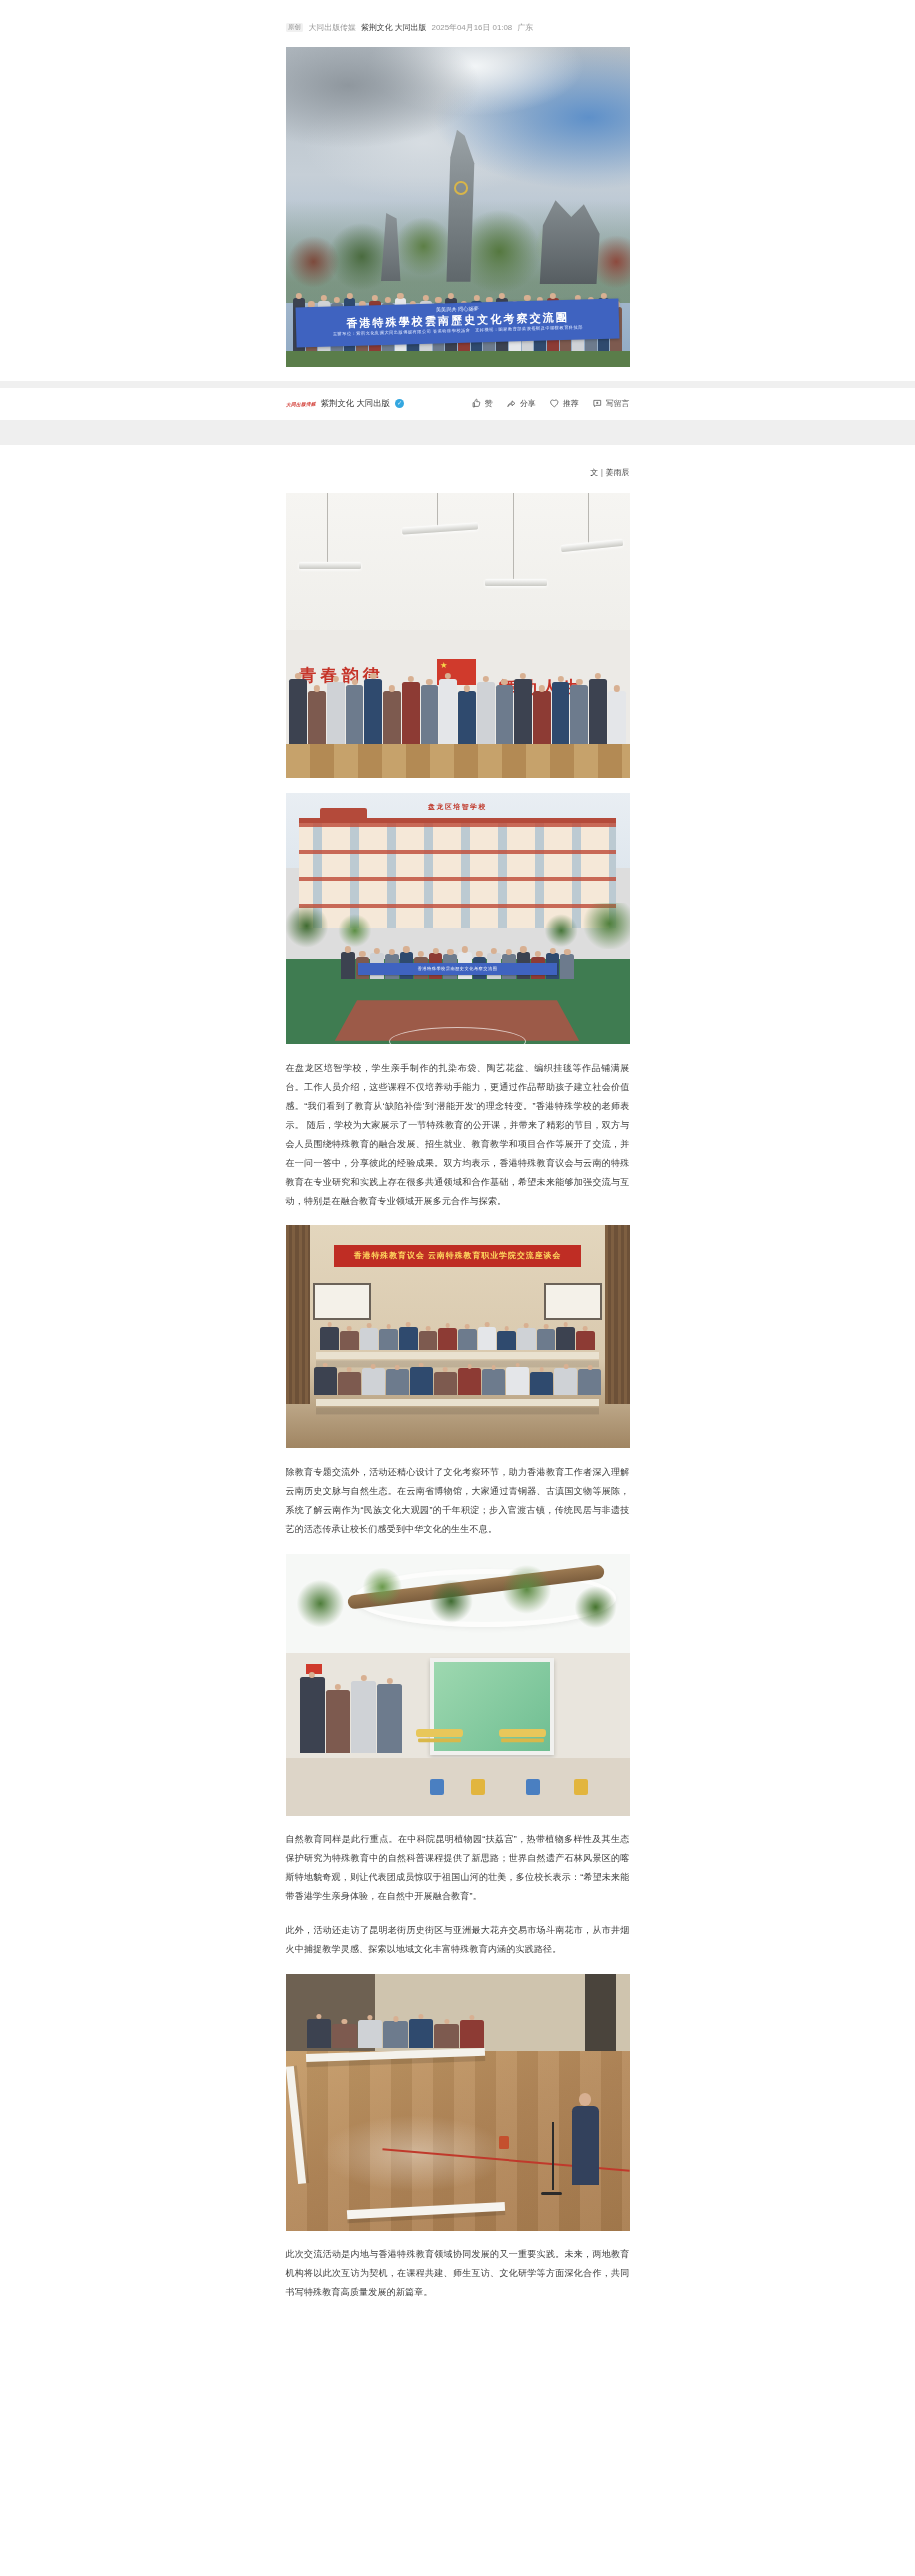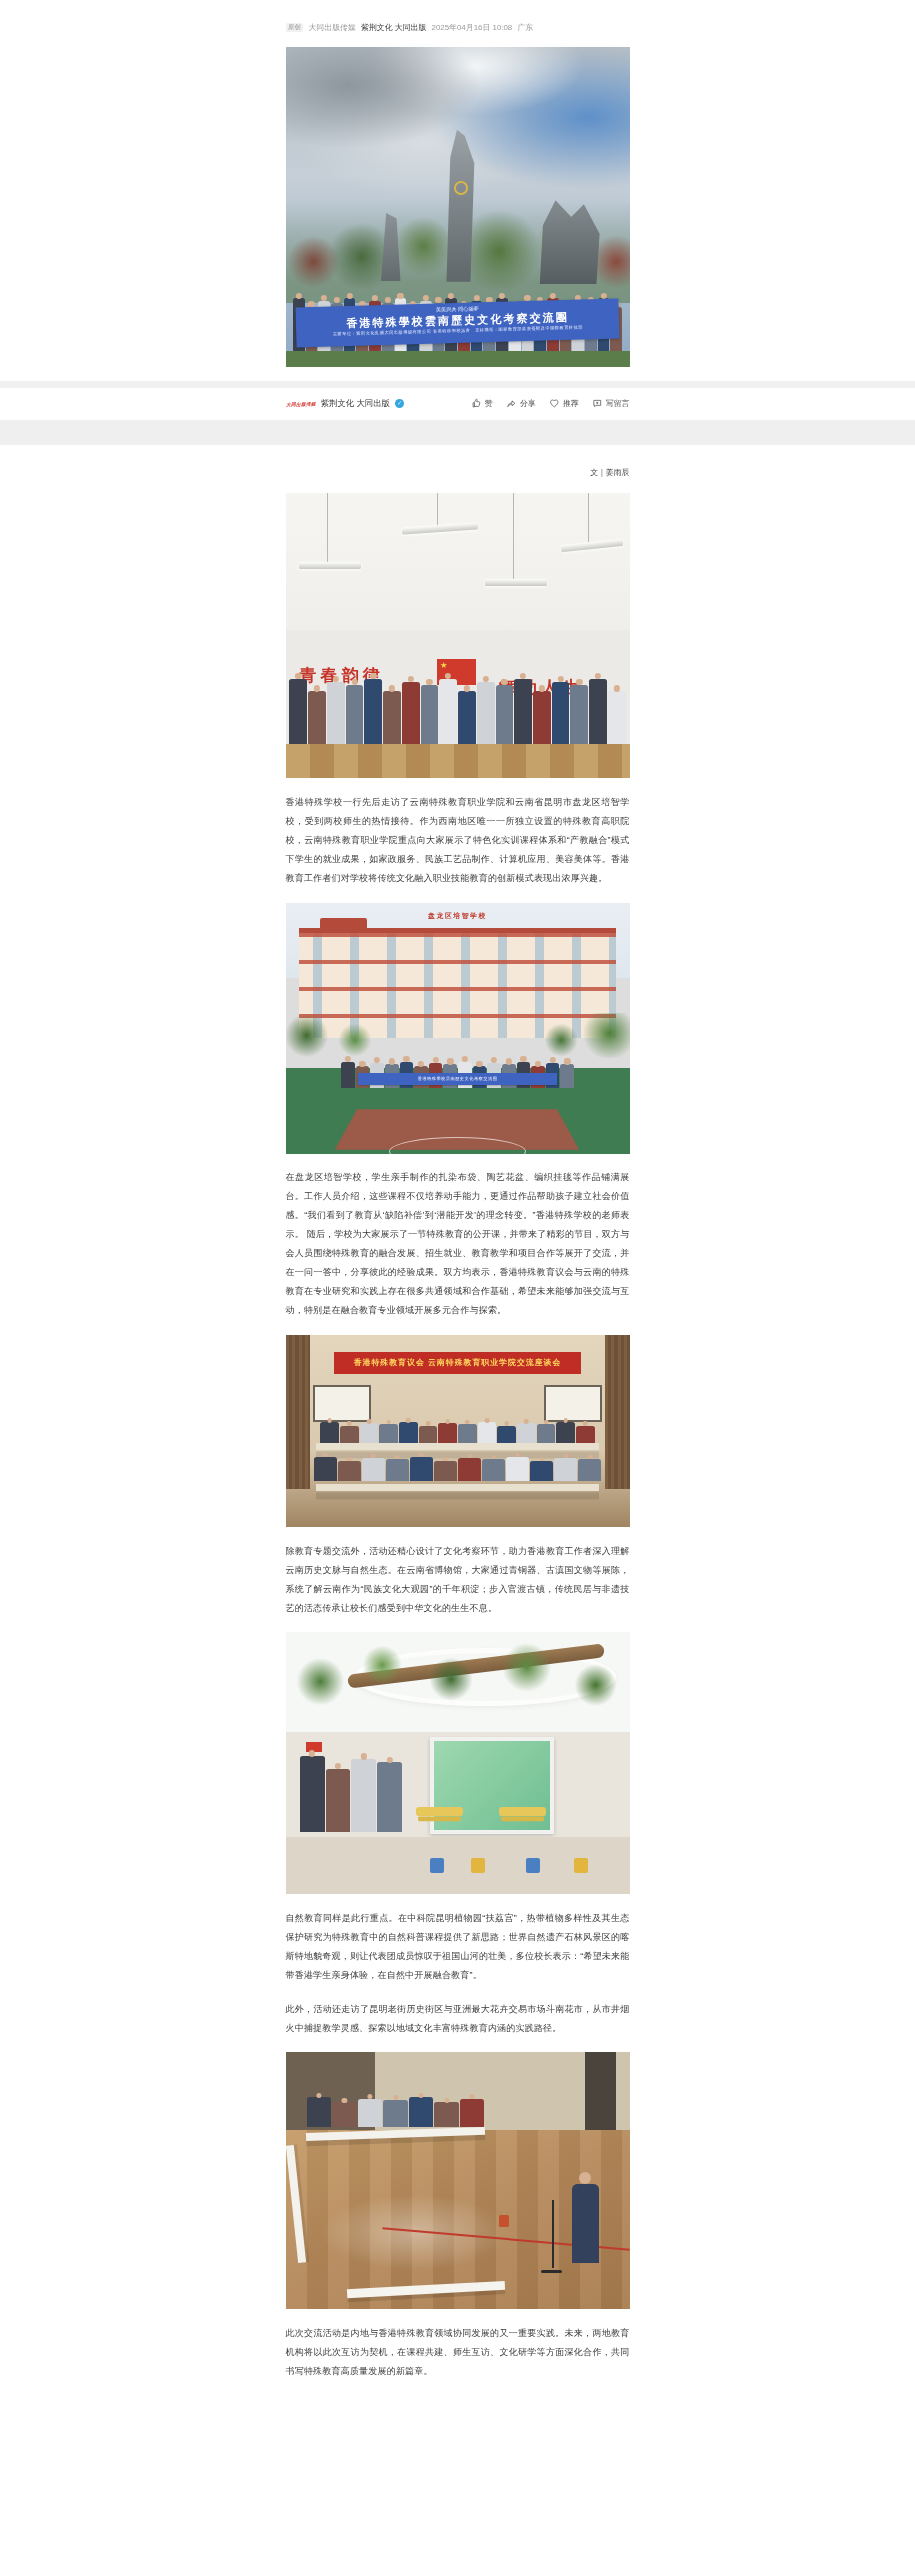--- a/index.html
+++ b/index.html
@@ -170,7 +170,7 @@
     <span class="orig-badge">原创</span>
     <span>大同出版传媒</span>
     <span class="meta-account">紫荆文化 大同出版</span>
-    <span>2025年04月16日 10:08</span>
+    <span>2025年04月16日 01:08</span>
     <span>广东</span>
   </div>
 

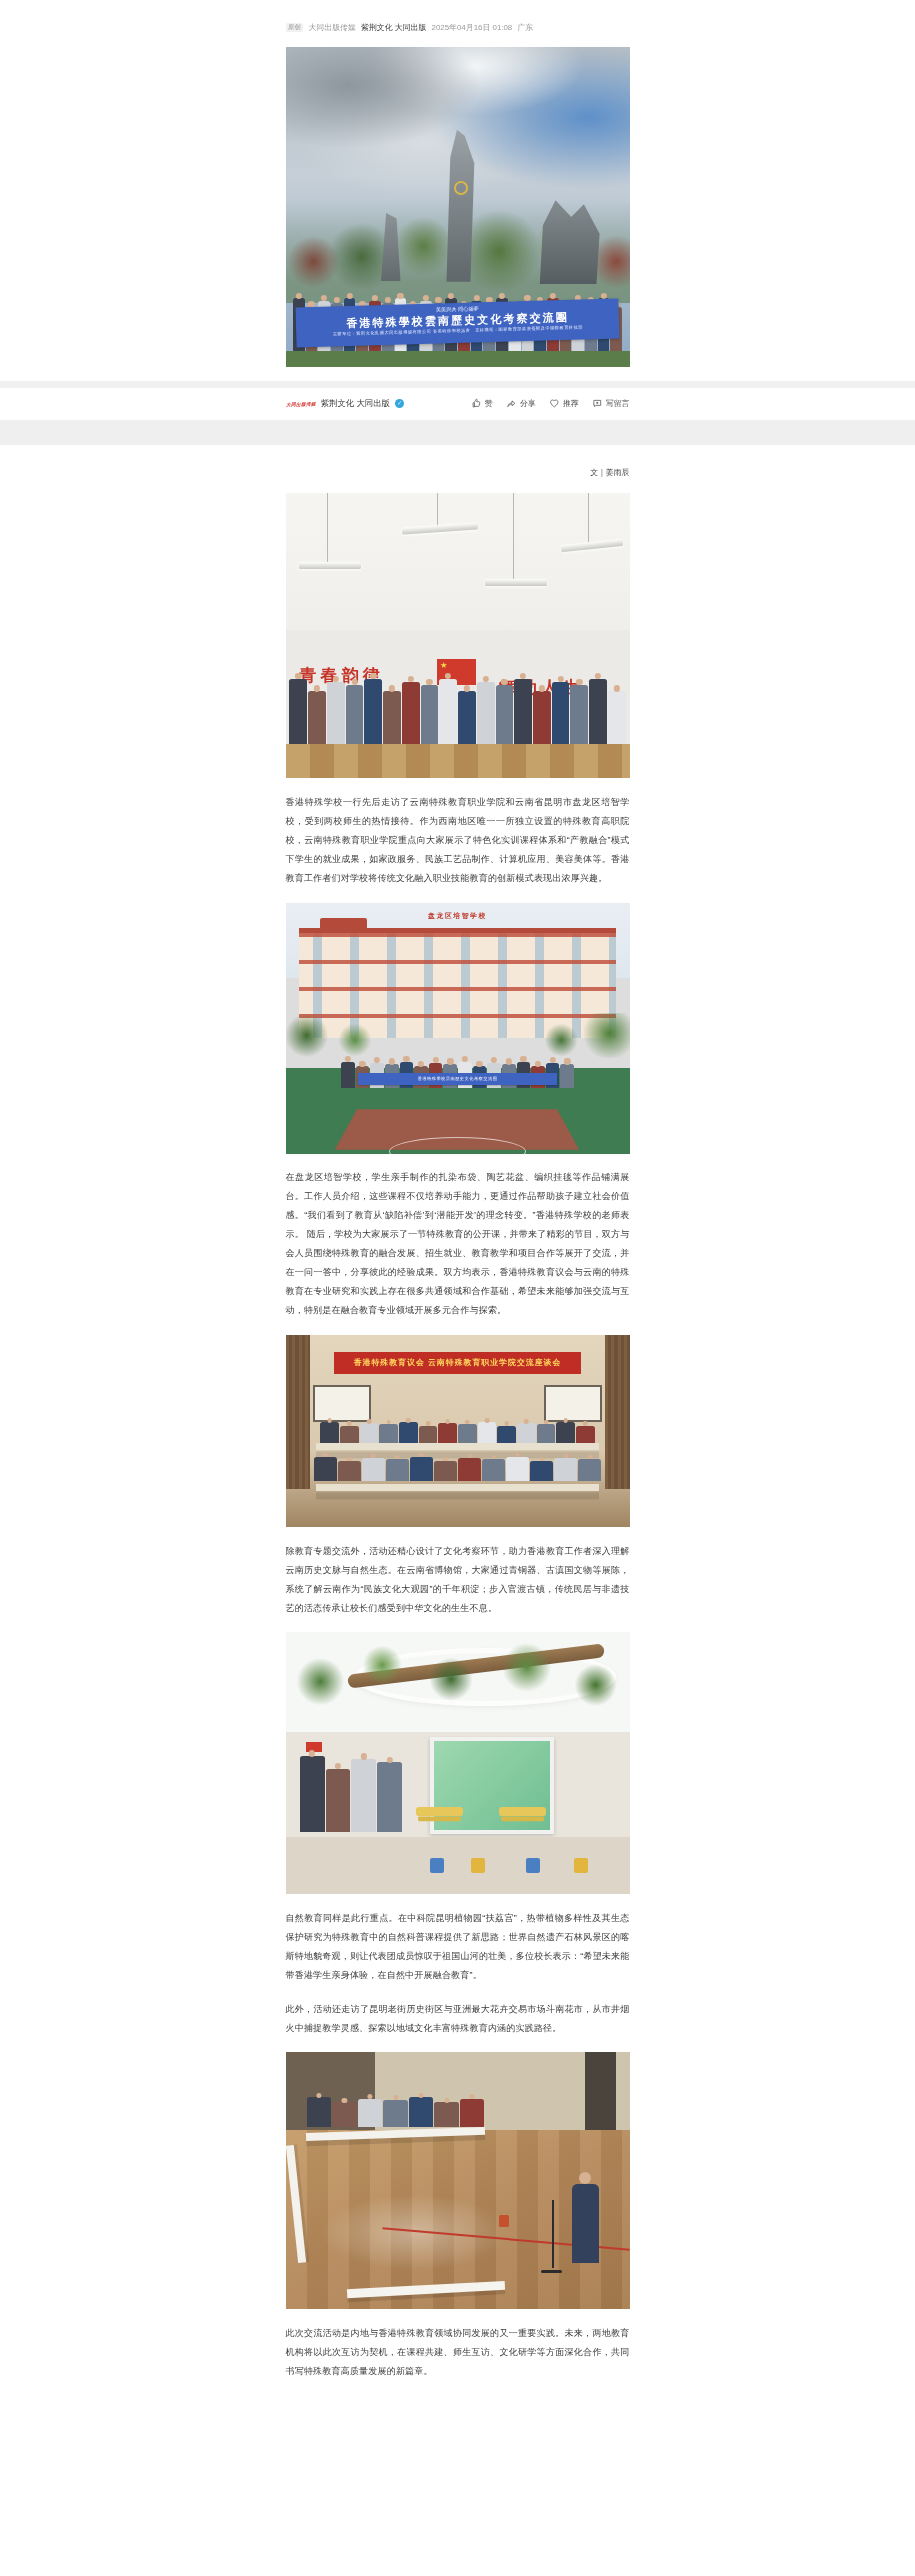--- a/index.html
+++ b/index.html
@@ -310,7 +310,6 @@
     <div class="floor"></div>
   </div>
 
-  <p class="para">香港特殊学校一行先后走访了云南特殊教育职业学院和云南省昆明市盘龙区培智学校，受到两校师生的热情接待。作为西南地区唯一一所独立设置的特殊教育高职院校，云南特殊教育职业学院重点向大家展示了特色化实训课程体系和“产教融合”模式下学生的就业成果，如家政服务、民族工艺品制作、计算机应用、美容美体等。香港教育工作者们对学校将传统文化融入职业技能教育的创新模式表现出浓厚兴趣。</p>
 
   <div class="photo p3v">
     <div class="sky"></div>

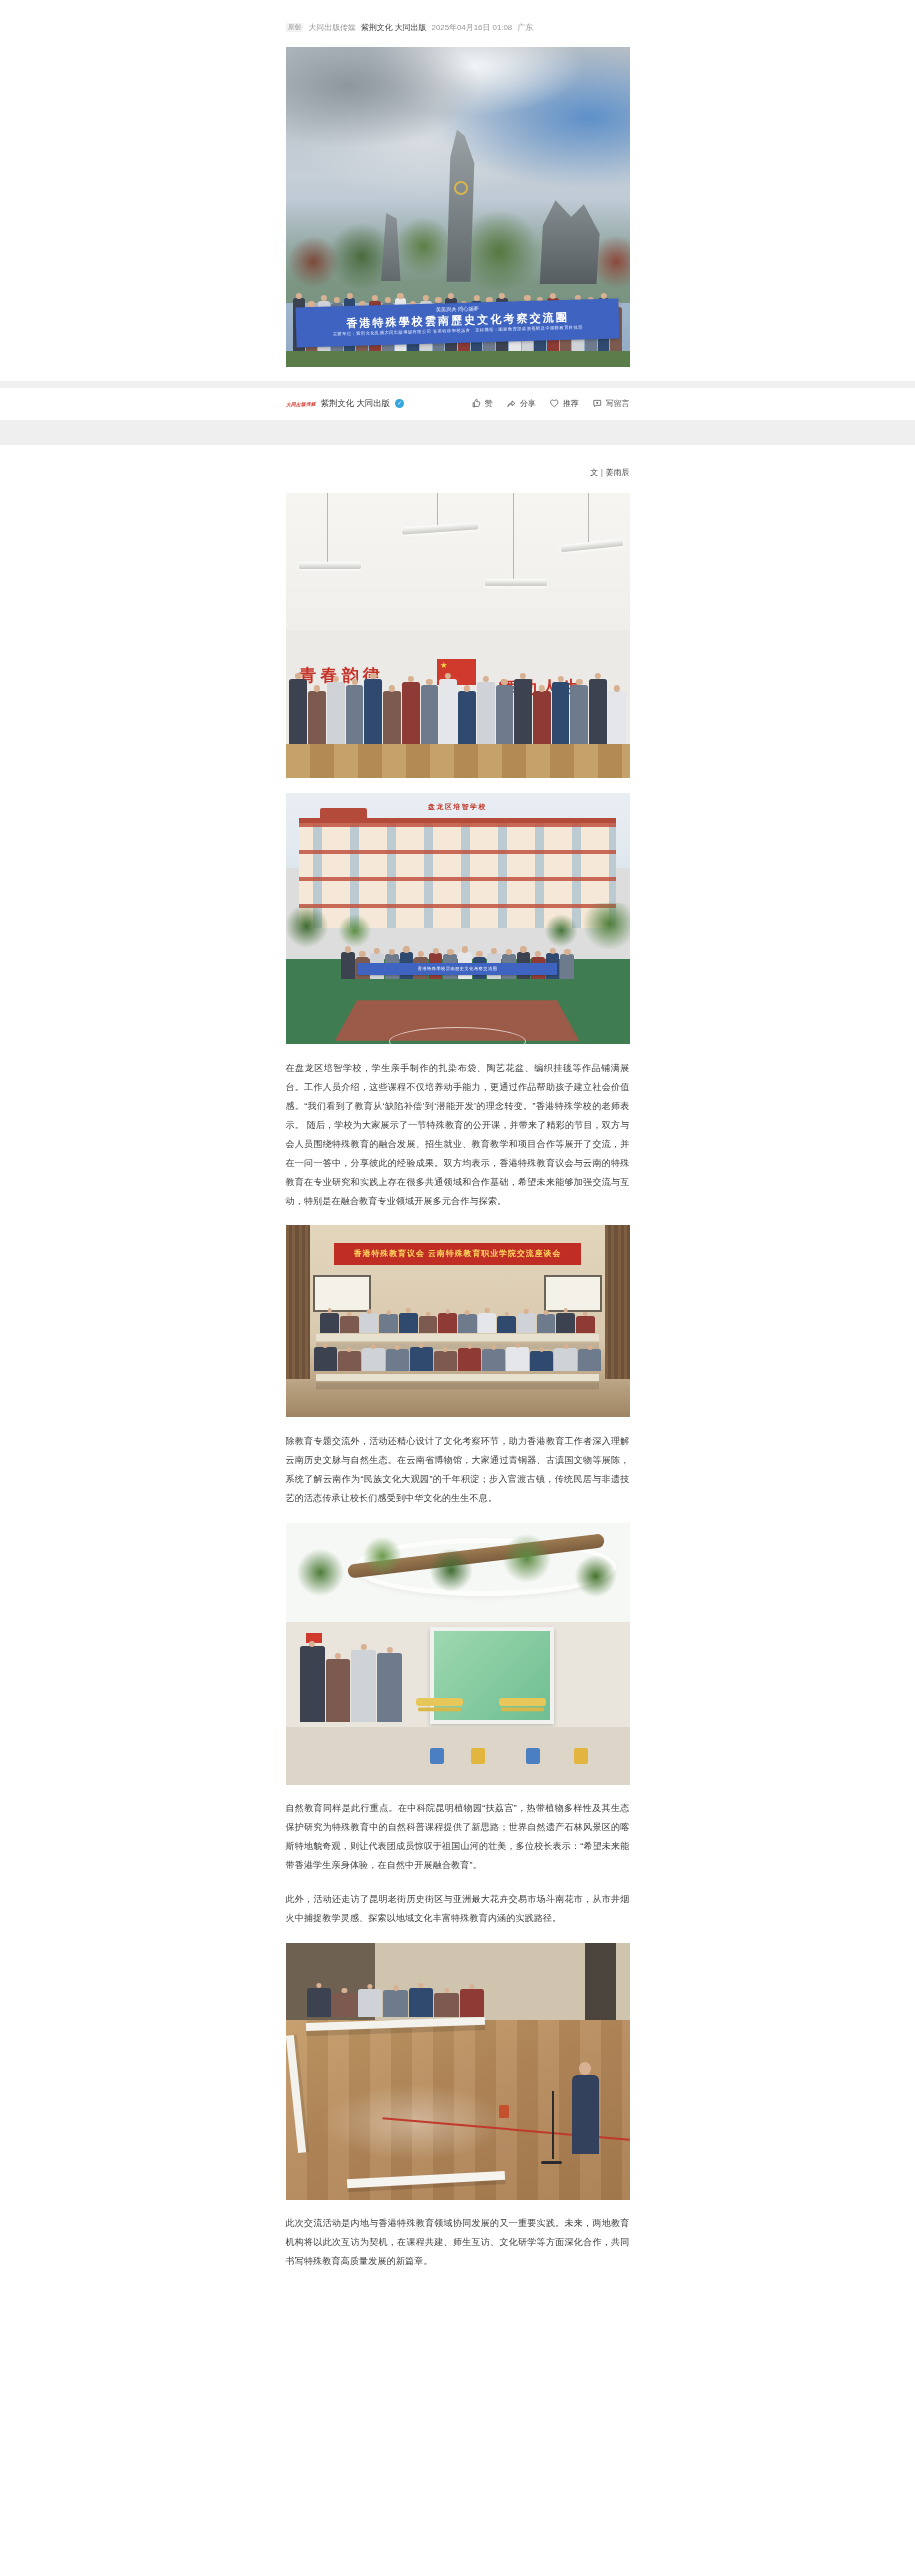--- a/index.html
+++ b/index.html
@@ -111,7 +111,7 @@
   .p3v .banner3 { left:21%; right:21%; bottom:27.5%; height:11.5px; background:#3f63c0; color:#fff; font-size:4.2px; line-height:11.5px; text-align:center; letter-spacing:0.5px; box-shadow:0 0.5px 1.6px rgba(0,0,0,.3); }
 
   
-  .p4v { height:192px; }
+  .p4v { height:223px; }
   .p4v .wall { inset:0; background:linear-gradient(180deg,#e3d6bd 0%,#d9c9ae 60%,#a08562 100%); }
   .p4v .pillar { top:0; bottom:20%; width:7%; background:repeating-linear-gradient(90deg,#7e5f41 0 3.1px,#6d5138 3.1px 6.3px); }
   .p4v .banner4 { left:14%; right:14%; top:9%; height:22px; background:#bf2d24; color:#ffd65e; font-weight:700; font-size:7.9px; line-height:22px; text-align:center; letter-spacing:1px; }

